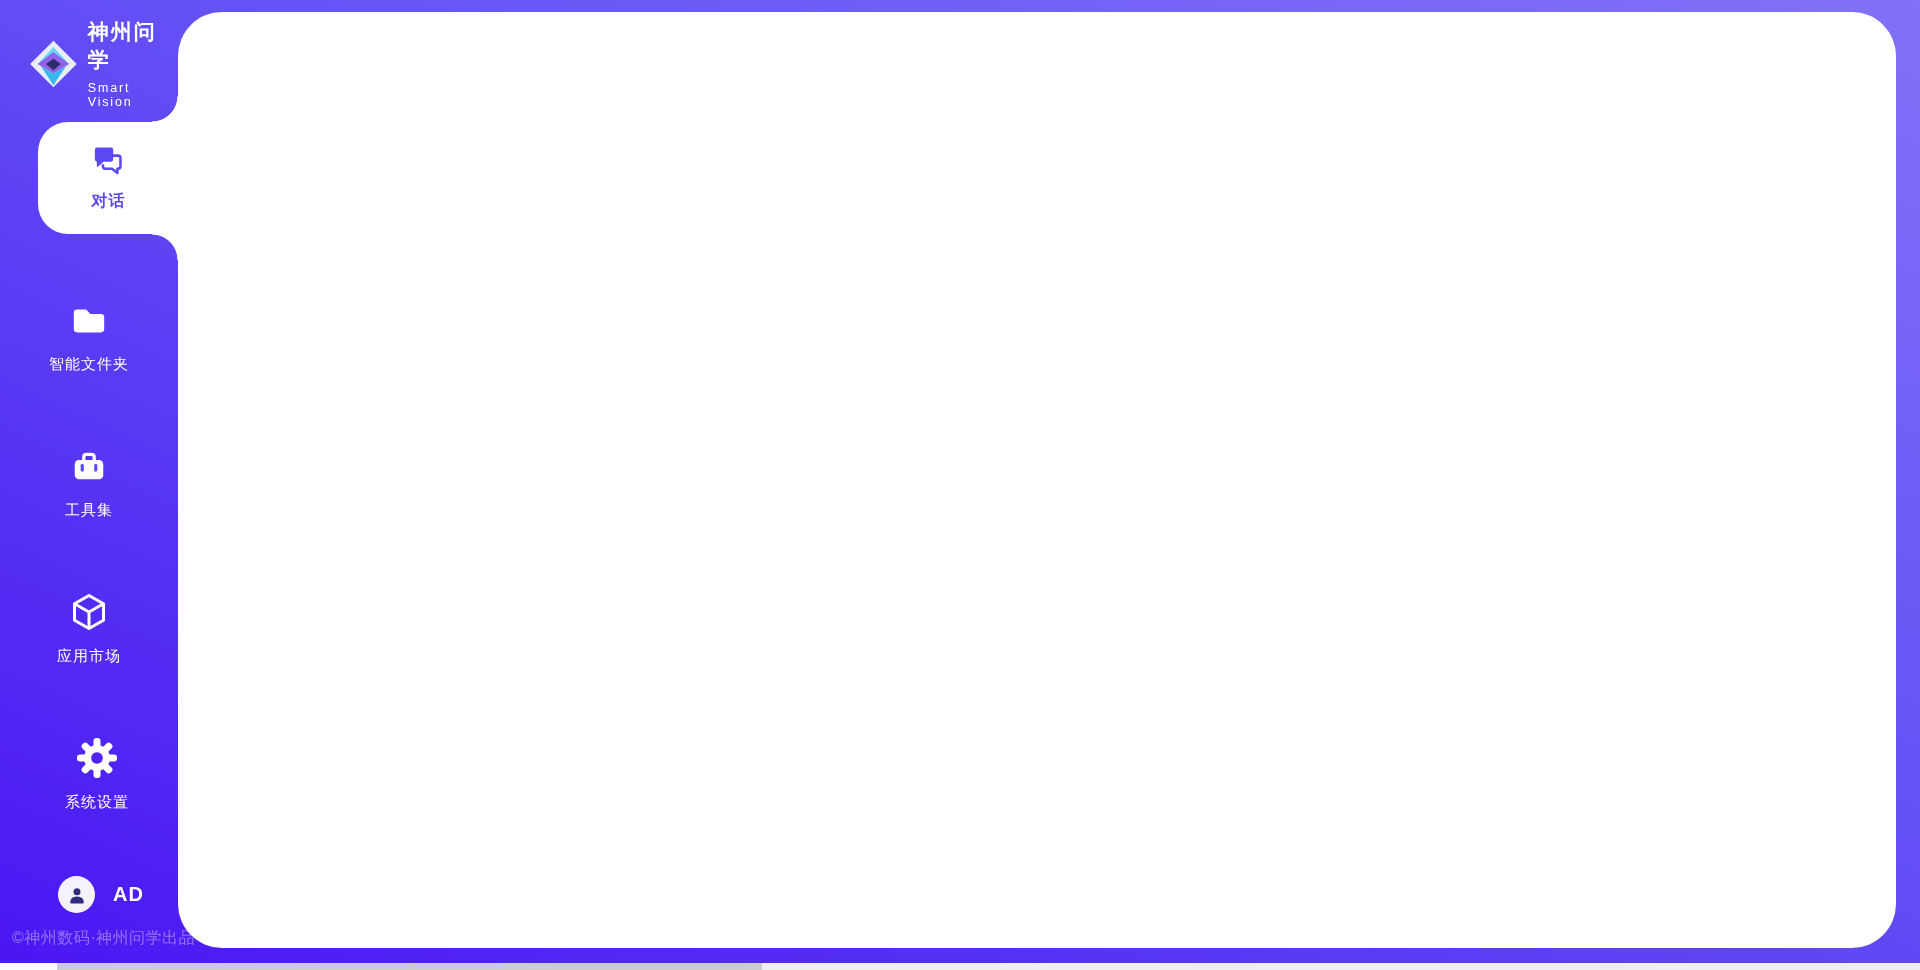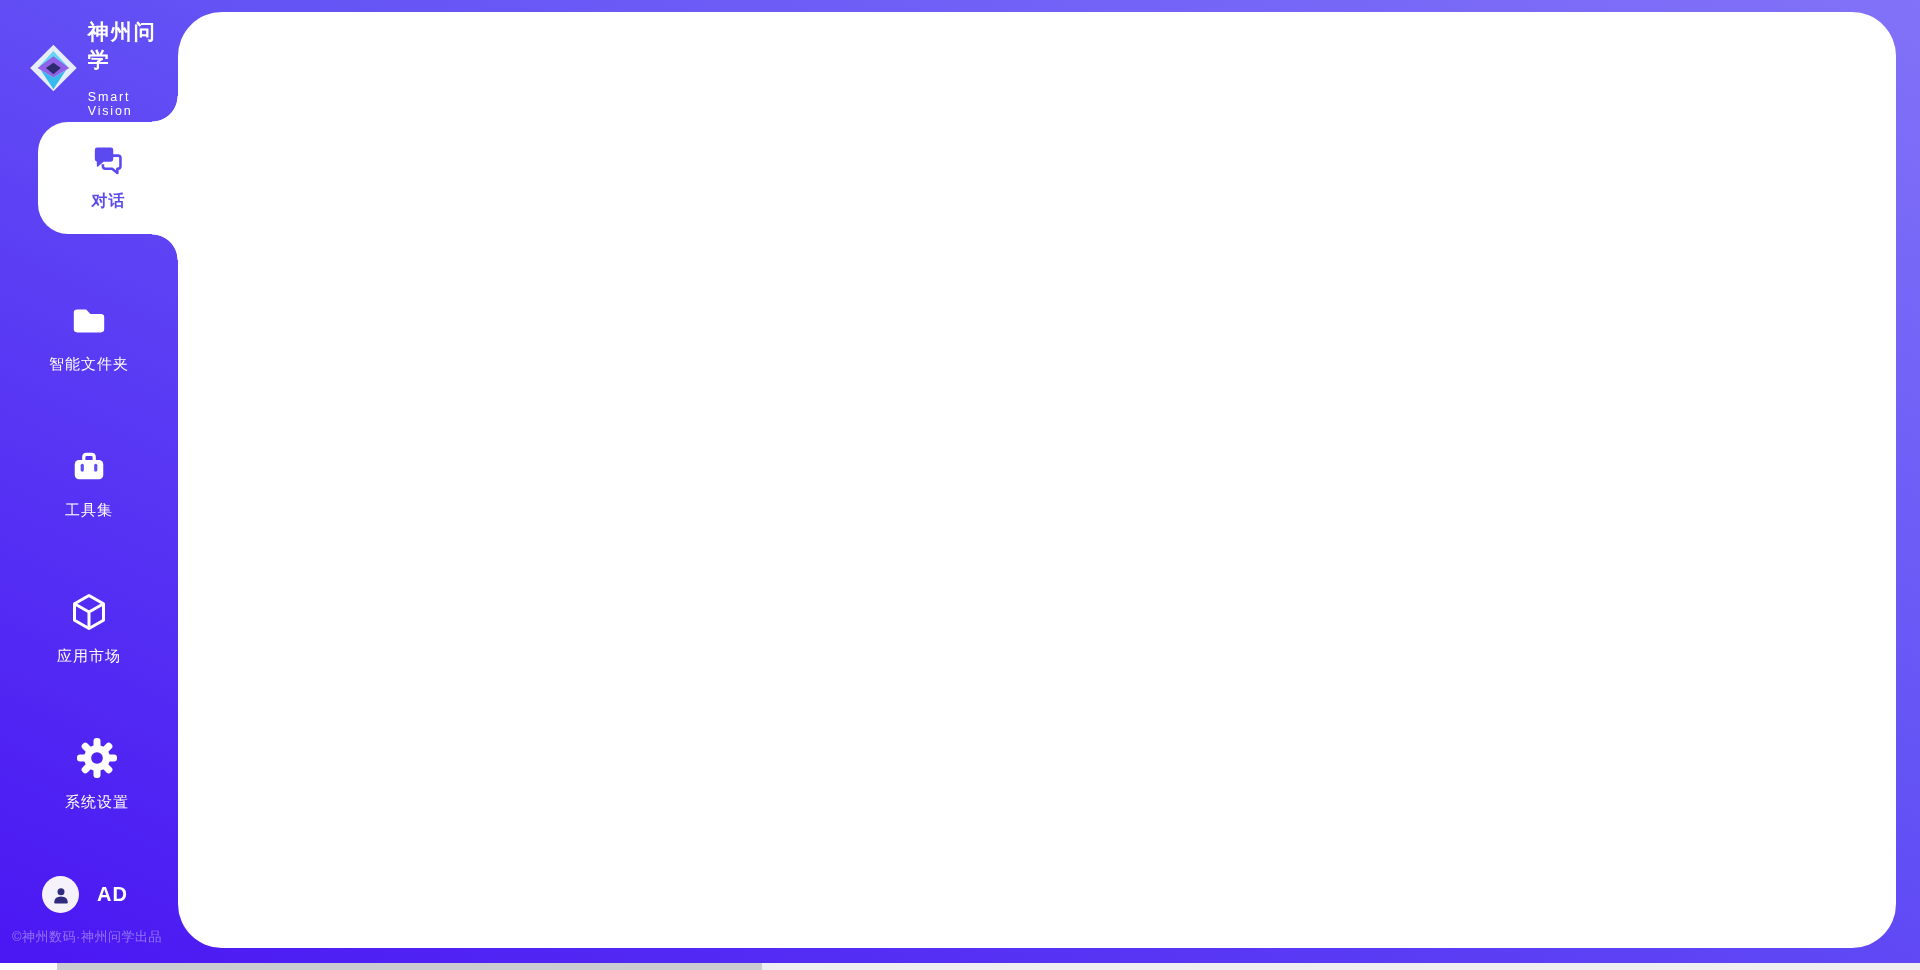--- a/index.html
+++ b/index.html
@@ -22,7 +22,7 @@
   .logo-block{ position:absolute; left:28px; top:18px; display:flex; align-items:center; gap:9px; }
   .logo-diamond{ width:52px; height:52px; }
   .logo-text .cn{ color:#fff; font-size:21px; font-weight:700; letter-spacing:2px; }
-  .logo-text .en{ color:#fff; font-size:12.5px; letter-spacing:1.8px; margin-top:16px; }
+  .logo-text .en{ color:#fff; font-size:12.5px; letter-spacing:1.8px; margin-top:7px; }
 
   
   .active-tab{

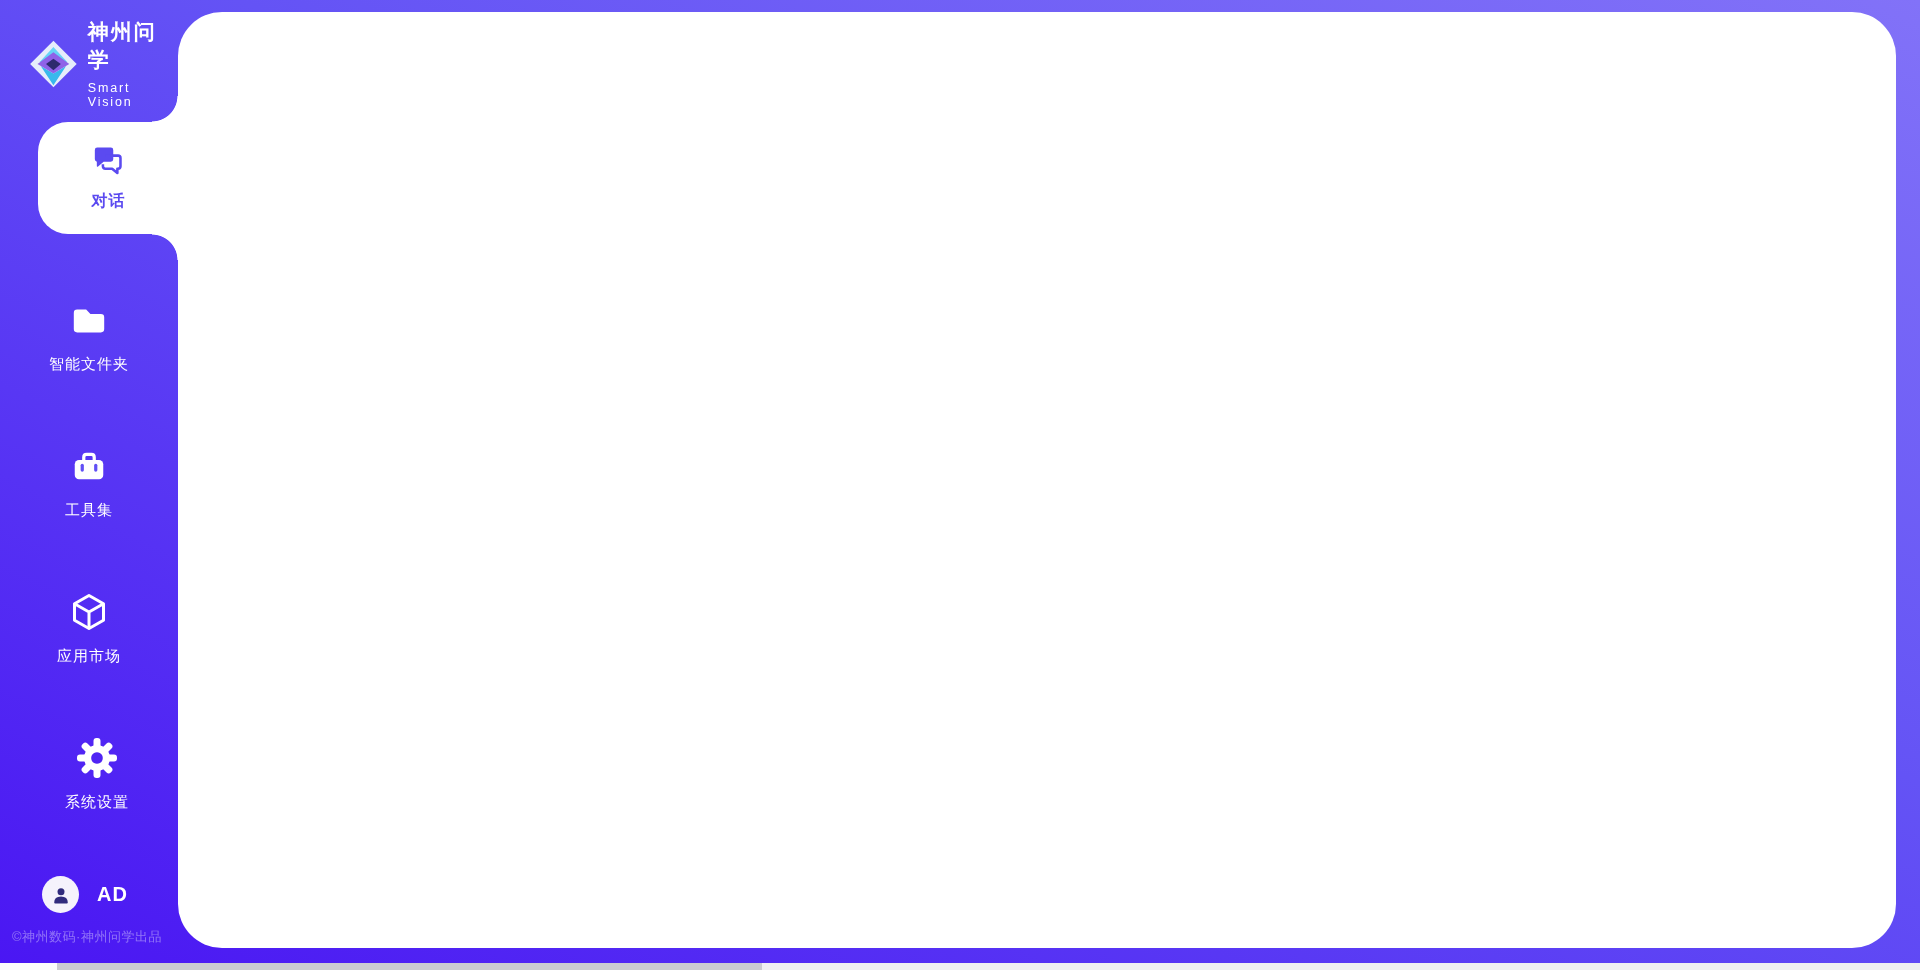--- a/index.html
+++ b/index.html
@@ -49,7 +49,7 @@
   .nav-item .nav-label{ font-size:15px; letter-spacing:1px; }
   .nav-folder{ top:302px; } .nav-toolkit{ top:448px; } .nav-market{ top:592px; } .nav-settings{ top:738px;margin-left:8px; }
 
-  .user-row{ position:absolute; left:42px; top:876px; display:flex; align-items:center; gap:18px; cursor:pointer; }
+  .user-row{ position:absolute; left:58px; top:876px; display:flex; align-items:center; gap:18px; cursor:pointer; }
   .avatar{ width:37px; height:37px; border-radius:50%; background:#F5F2FC; display:flex; align-items:center; justify-content:center; }
   .user-initials{ color:#fff; font-size:20px; font-weight:600; letter-spacing:1px; }
 

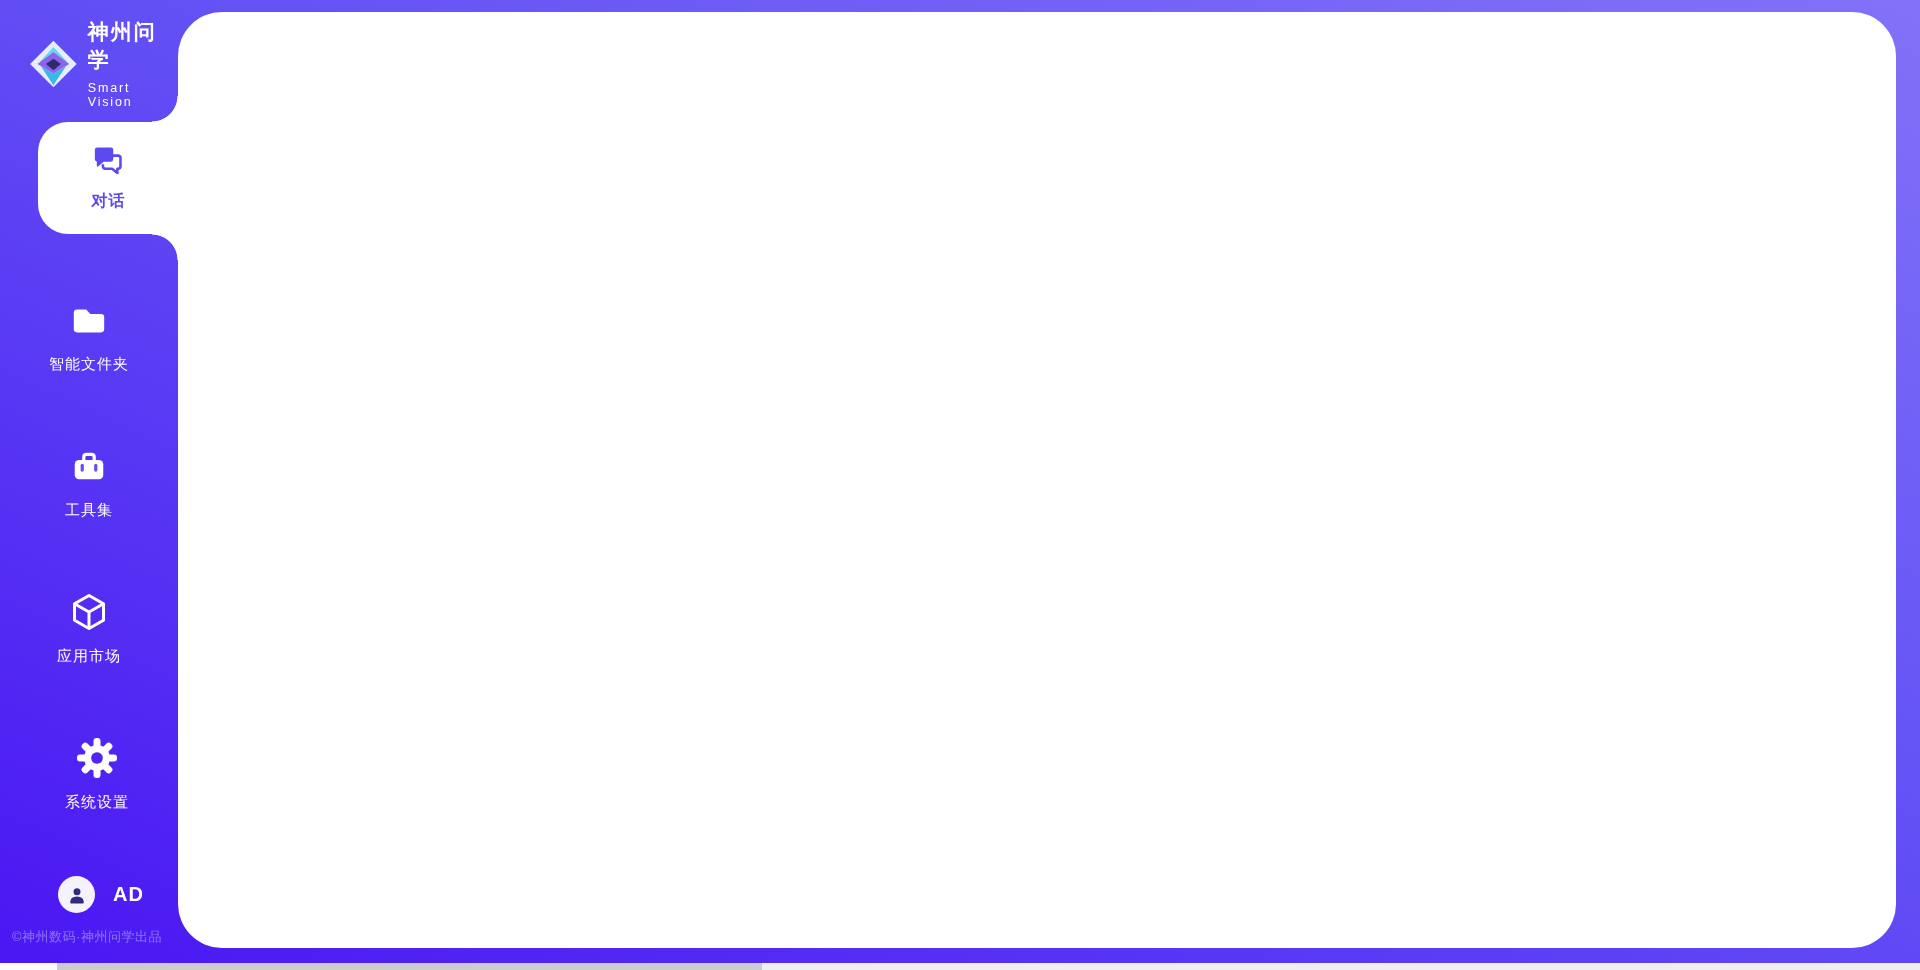--- a/index.html
+++ b/index.html
@@ -53,7 +53,7 @@
   .avatar{ width:37px; height:37px; border-radius:50%; background:#F5F2FC; display:flex; align-items:center; justify-content:center; }
   .user-initials{ color:#fff; font-size:20px; font-weight:600; letter-spacing:1px; }
 
-  .copyright{ position:absolute; left:12px; top:928px; font-size:13px; color:rgba(255,255,255,0.38); letter-spacing:0.5px; white-space:nowrap; }
+  .copyright{ position:absolute; left:12px; top:928px; font-size:16px; color:rgba(255,255,255,0.38); letter-spacing:0.5px; white-space:nowrap; }
 
   
   .content{ position:absolute; left:394px; top:0; width:945px; height:936px; }

